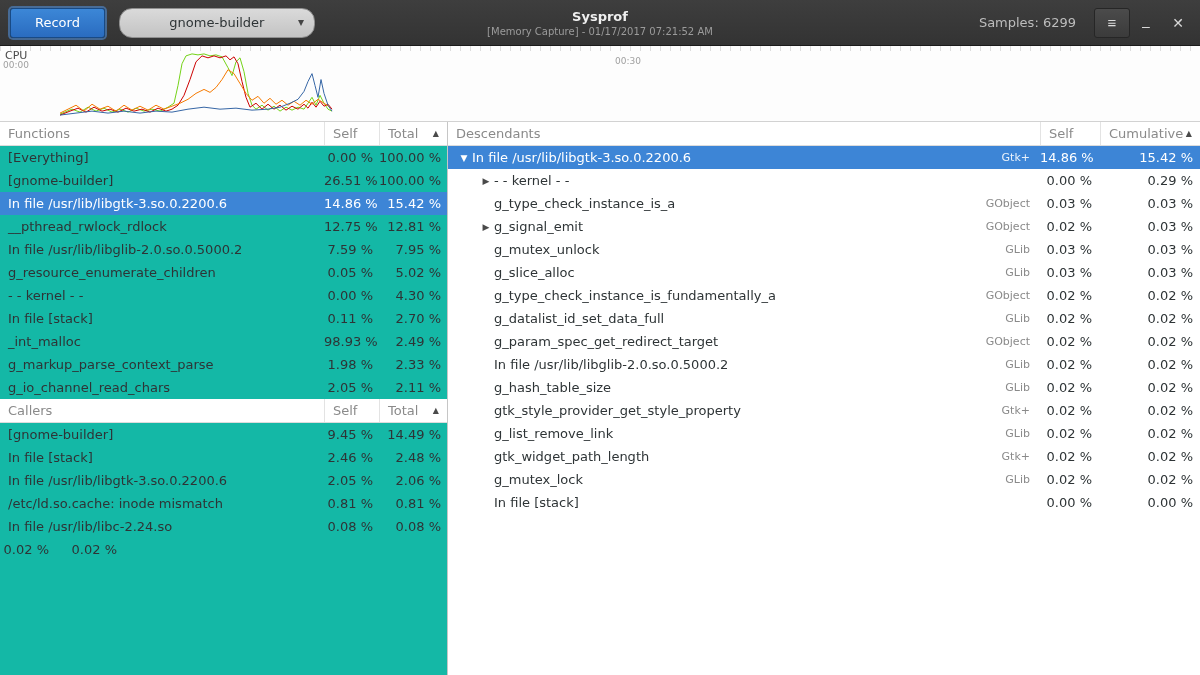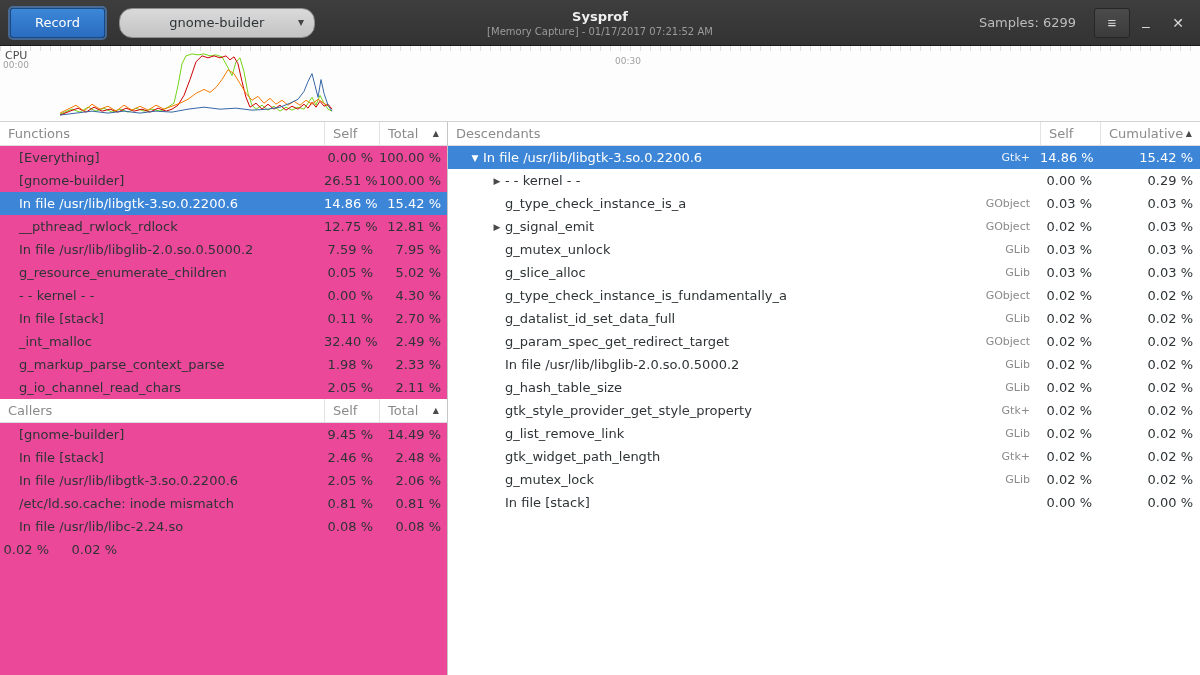--- a/index.html
+++ b/index.html
@@ -38,7 +38,7 @@
 
   
   .main { display:flex; height:553px; }
-  .left-panel { width:448px; border-right:1px solid #c6c6c6; display:flex; flex-direction:column; background:#ec4899; }
+  .left-panel { width:448px; border-right:1px solid #c6c6c6; display:flex; flex-direction:column; background:#14b8a6; }
   .right-panel { flex:1; display:flex; flex-direction:column; background:#fff; }
 
   .thead { display:flex; height:24px; align-items:center; border-bottom:1px solid #dcdcdc; background:#fff;

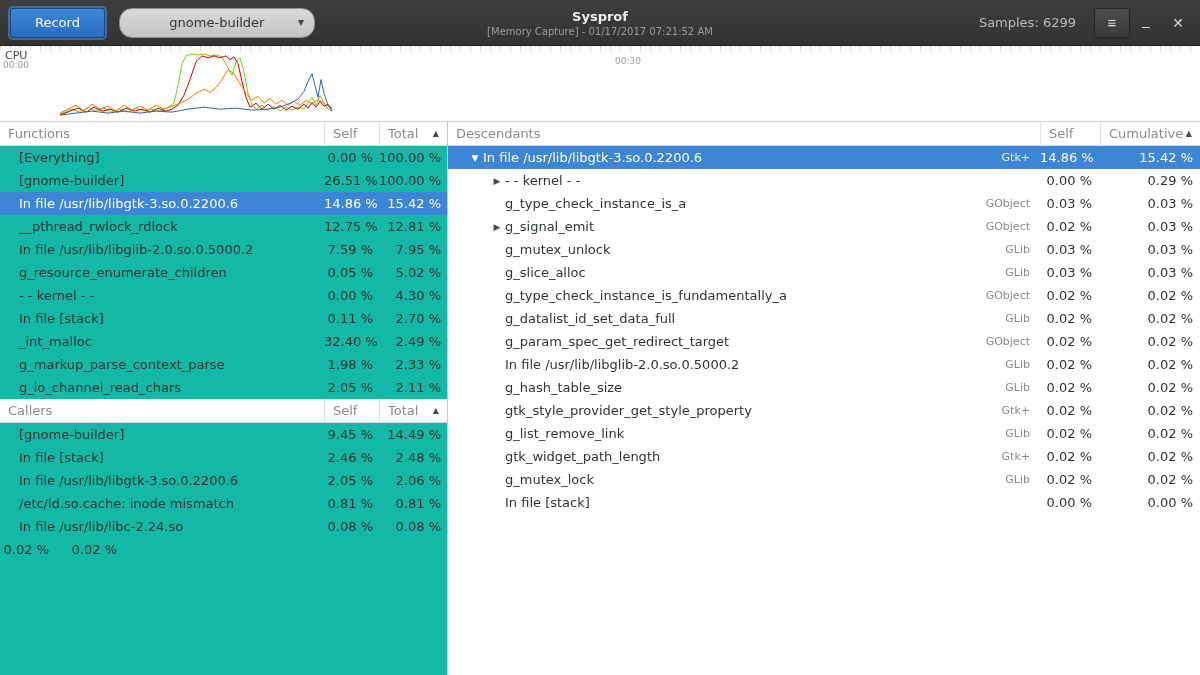--- a/index.html
+++ b/index.html
@@ -54,7 +54,7 @@
   .trow { display:flex; height:23px; align-items:center; white-space:nowrap; cursor:default; }
   .trow.selected { background:#3d85d6; color:#fff; }
   .cell { overflow:hidden; }
-  .cell.name { flex:1; padding-left:19px; display:flex; align-items:center; }
+  .cell.name { flex:1; padding-left:8px; display:flex; align-items:center; }
   .cell.self { width:55px; text-align:right; padding-right:6px; }
   .cell.total { width:68px; text-align:right; padding-right:6px; }
   .cell.self-r { width:60px; text-align:right; padding-right:8px; }

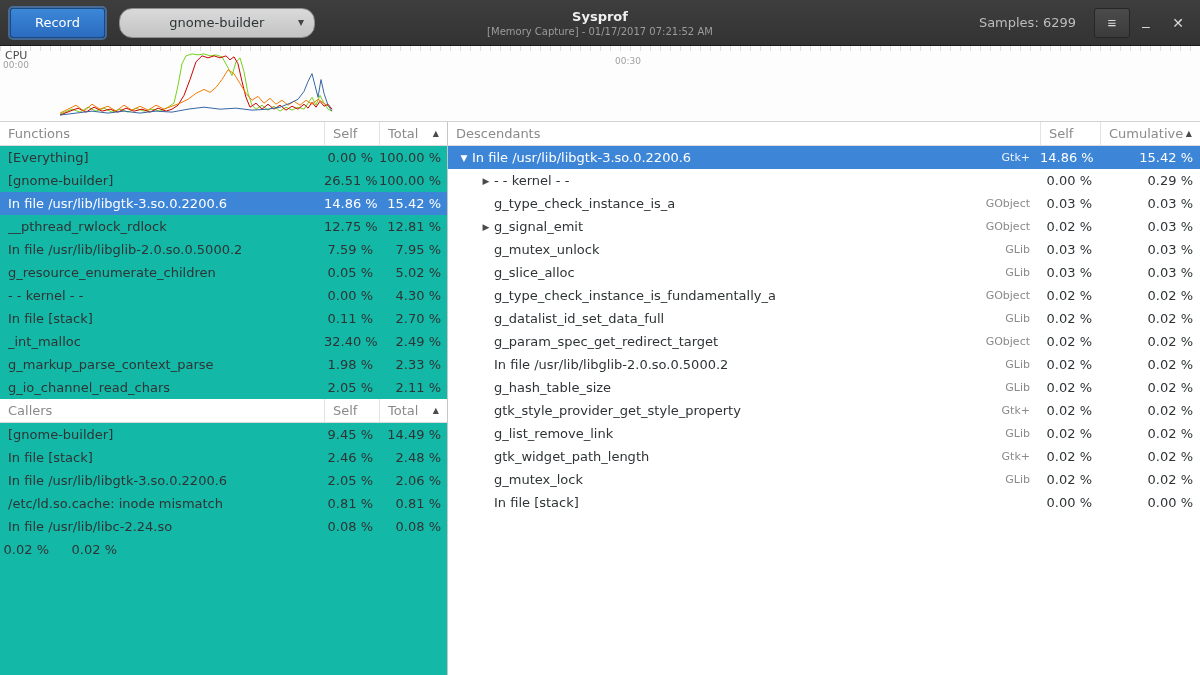--- a/index.html
+++ b/index.html
@@ -155,7 +155,7 @@
         </div>
         <div class="trow">
           <div class="cell name">_int_malloc</div>
-          <div class="cell self">32.40 %</div>
+          <div class="cell self">98.93 %</div>
           <div class="cell total">2.49 %</div>
         </div>
         <div class="trow">

